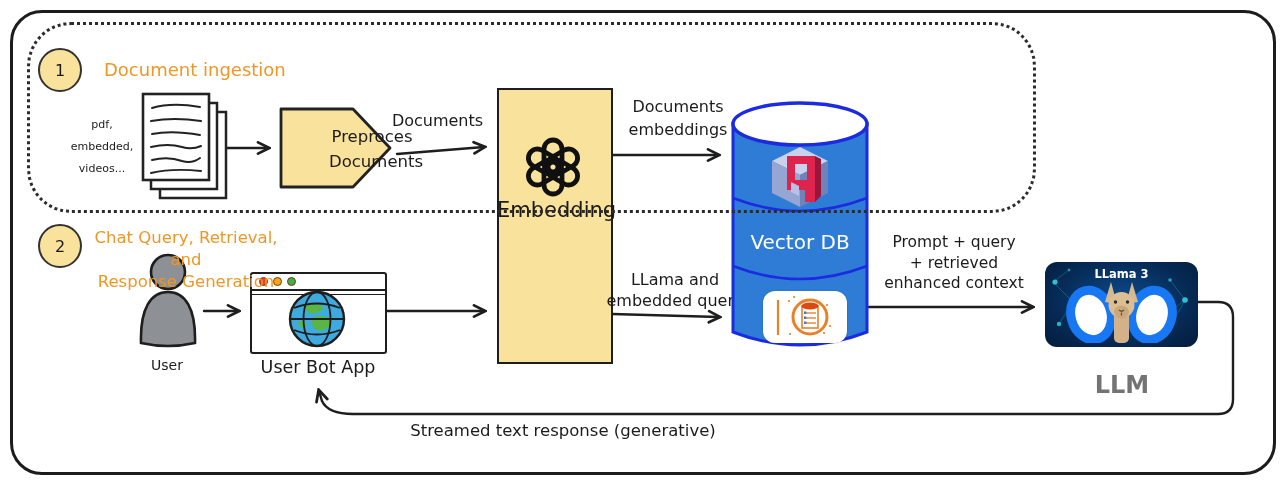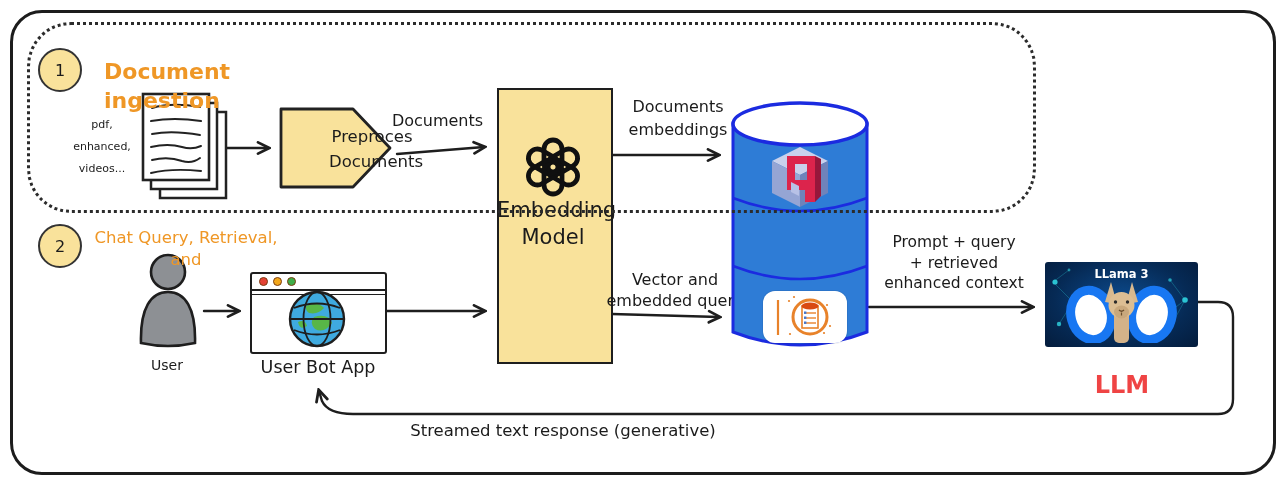--- a/index.html
+++ b/index.html
@@ -17,7 +17,7 @@
          display:flex;align-items:center;justify-content:center;font-size:16px;z-index:7;}
   .badge-1{left:38px;top:48px;} .badge-2{left:38px;top:224px;}
   .sec-title{color:#EF9726;z-index:7;}
-  .title-1{left:104px;top:58px;width:230px;text-align:left;font-size:22px;font-weight:bold;}
+  .title-1{left:104px;top:58px;width:230px;text-align:left;font-size:18px;}
   .title-2{left:80px;top:227px;width:212px;font-size:16.5px;line-height:22px;}
 
   

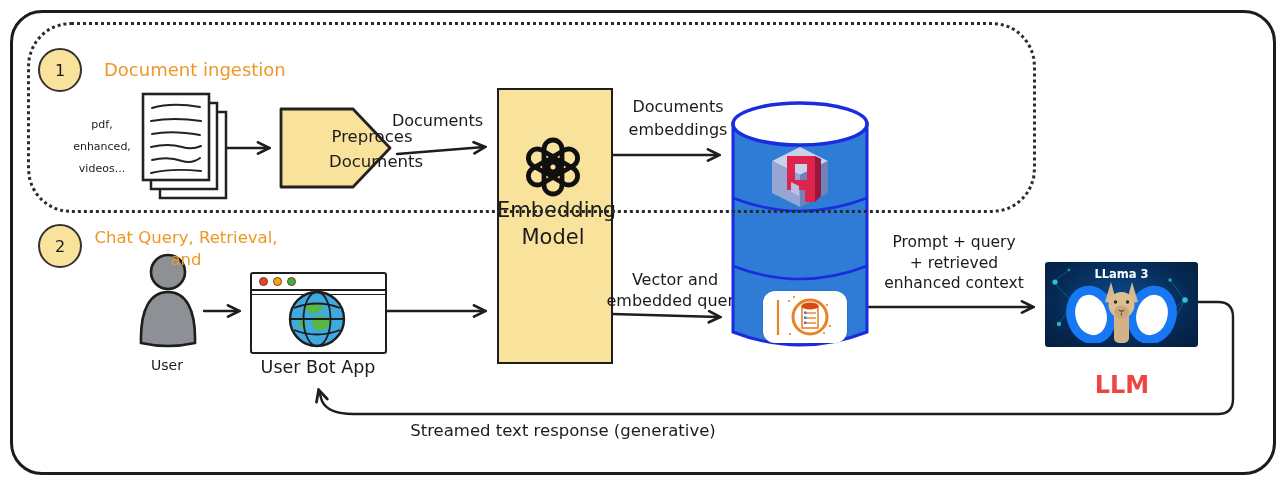--- a/index.html
+++ b/index.html
@@ -89,7 +89,7 @@
 
   <div class="lbl src-label">
     <div>pdf,</div>
-    <div>enhanced,</div>
+    <div>embedded,</div>
     <div>videos...</div>
   </div>
   <svg class="abs docs-svg" width="102" height="112" viewBox="0 0 102 112">

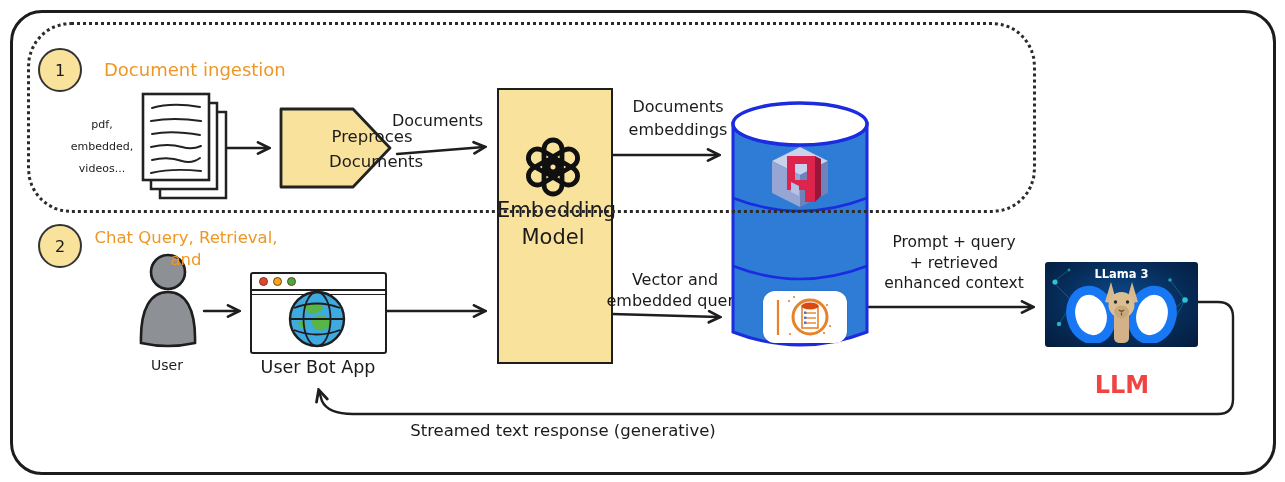--- a/index.html
+++ b/index.html
@@ -128,7 +128,6 @@
   </svg>
   <div class="lbl embed-label">
     <div>Embedding</div>
-    <div>Model</div>
   </div>
 
   <div class="lbl edge-doc-emb">

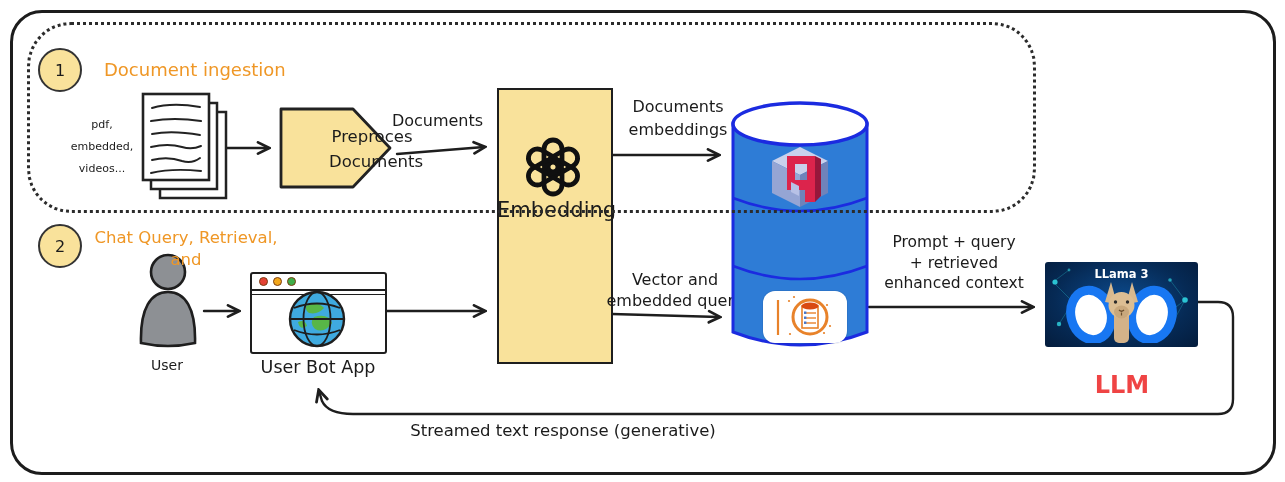--- a/index.html
+++ b/index.html
@@ -153,6 +153,7 @@
     <polygon points="48,10 54,13 54,50 48,56" fill="#97173B"></polygon>
     <polygon points="24,36 32,40 32,50 24,46" fill="#B7C1E6"></polygon>
   </svg>
+  <div class="lbl vectordb-label">Vector DB</div>
   <div class="abs dbcard">
     <svg width="84" height="52" viewBox="0 0 84 52">
       <line x1="15" y1="9" x2="15" y2="44" stroke="#E8822A" stroke-width="2.2"></line>

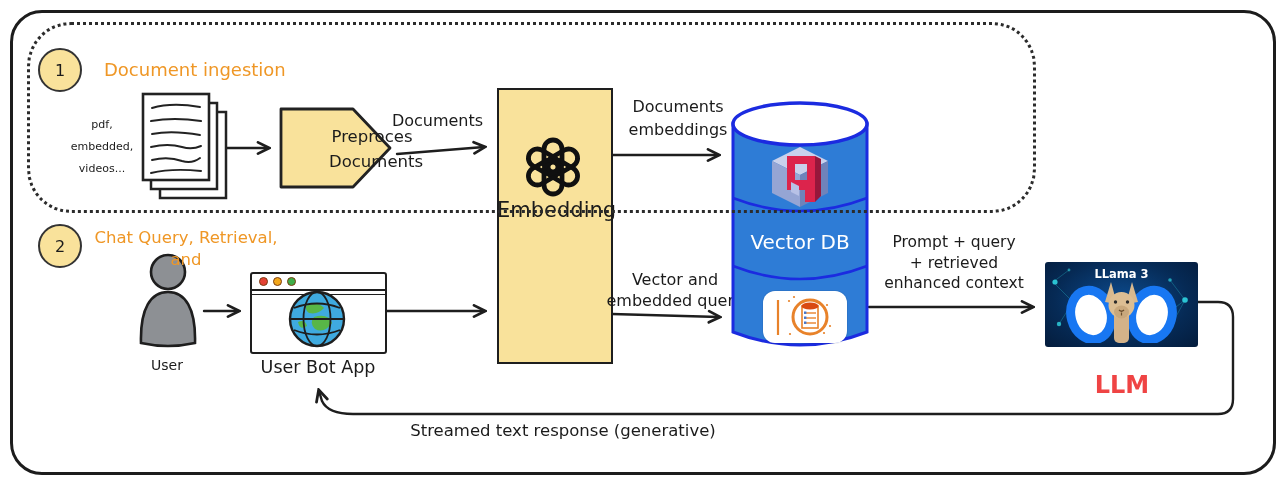--- a/index.html
+++ b/index.html
@@ -85,6 +85,7 @@
   </div>
   <div class="lbl sec-title title-2">
     <div>Chat Query, Retrieval, and</div>
+    <div>Response Generation</div>
   </div>
 
   <div class="lbl src-label">

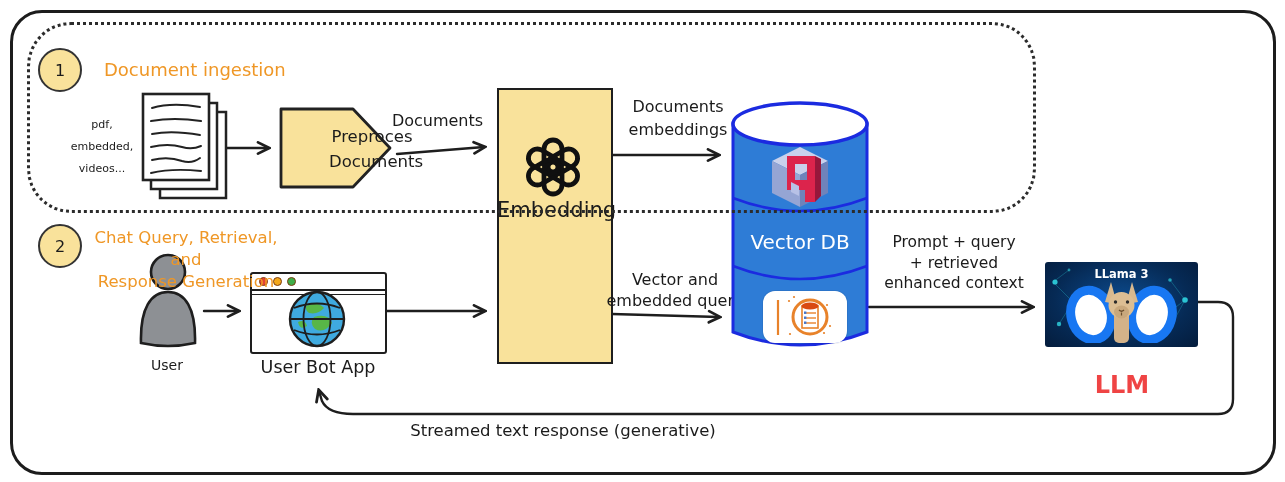--- a/index.html
+++ b/index.html
@@ -136,7 +136,7 @@
     <div>embeddings</div>
   </div>
   <div class="lbl edge-query">
-    <div>Vector and</div>
+    <div>LLama and</div>
     <div>embedded query</div>
   </div>
 

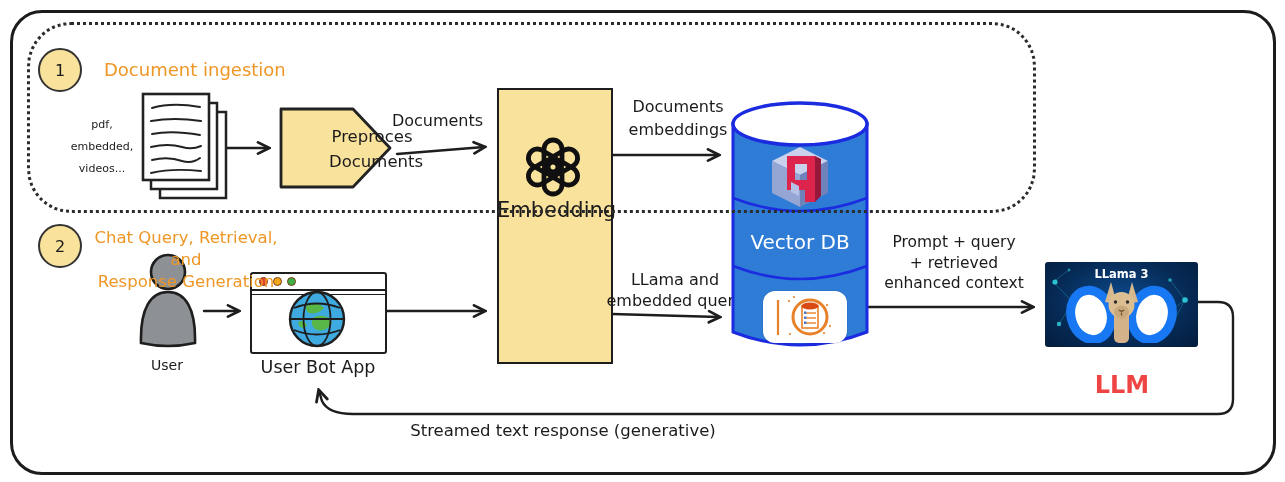--- a/index.html
+++ b/index.html
@@ -53,7 +53,7 @@
   .chatbot-label{left:248px;top:356px;width:140px;font-size:17.5px;}
 
   
-  .llm-box{left:1045px;top:262px;width:153px;height:85px;border-radius:3px;overflow:hidden;z-index:4;
+  .llm-box{left:1045px;top:262px;width:153px;height:85px;border-radius:12px;overflow:hidden;z-index:4;
            background:radial-gradient(ellipse at 50% 45%, #0C4B8E 0%, #062A55 62%, #041C3C 100%);}
   .llm-badge{position:absolute;left:0;top:5px;width:100%;text-align:center;color:#fff;
              font-size:11.5px;font-weight:bold;z-index:2;}

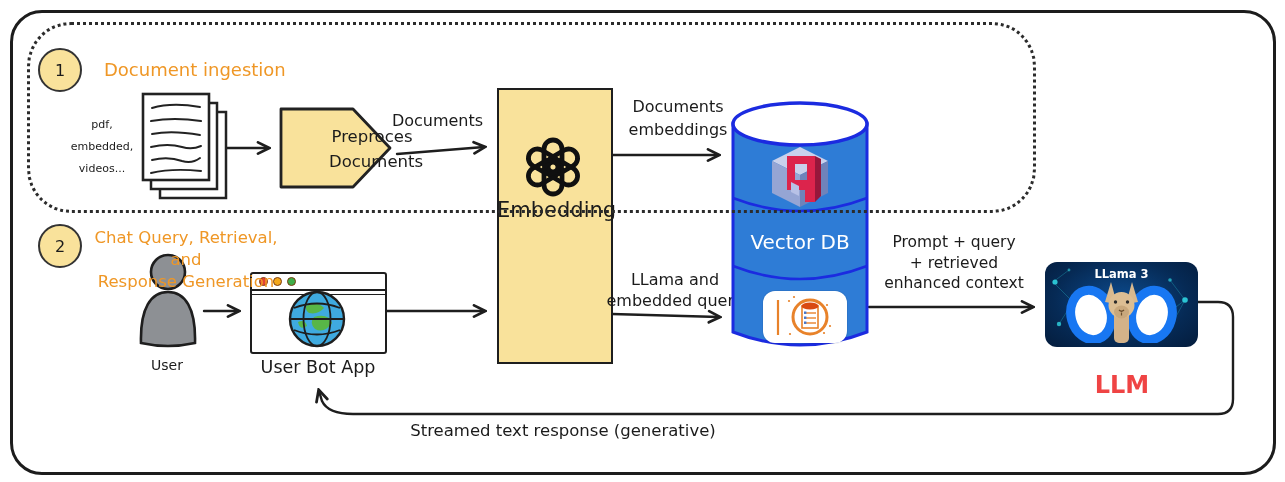--- a/index.html
+++ b/index.html
@@ -59,7 +59,7 @@
              font-size:11.5px;font-weight:bold;z-index:2;}
   .metallama-svg{position:absolute;left:10px;top:15px;z-index:1;}
   .llm-pattern{position:absolute;left:0;top:0;z-index:0;}
-  .llm-label{left:1080px;top:370px;width:84px;font-size:24px;font-weight:bold;color:#ef4444;}
+  .llm-label{left:1080px;top:370px;width:84px;font-size:24px;font-weight:bold;color:#737373;}
 
   
   .edge-prompt{left:878px;top:232px;width:152px;font-size:15.5px;line-height:20.5px;z-index:4;}

